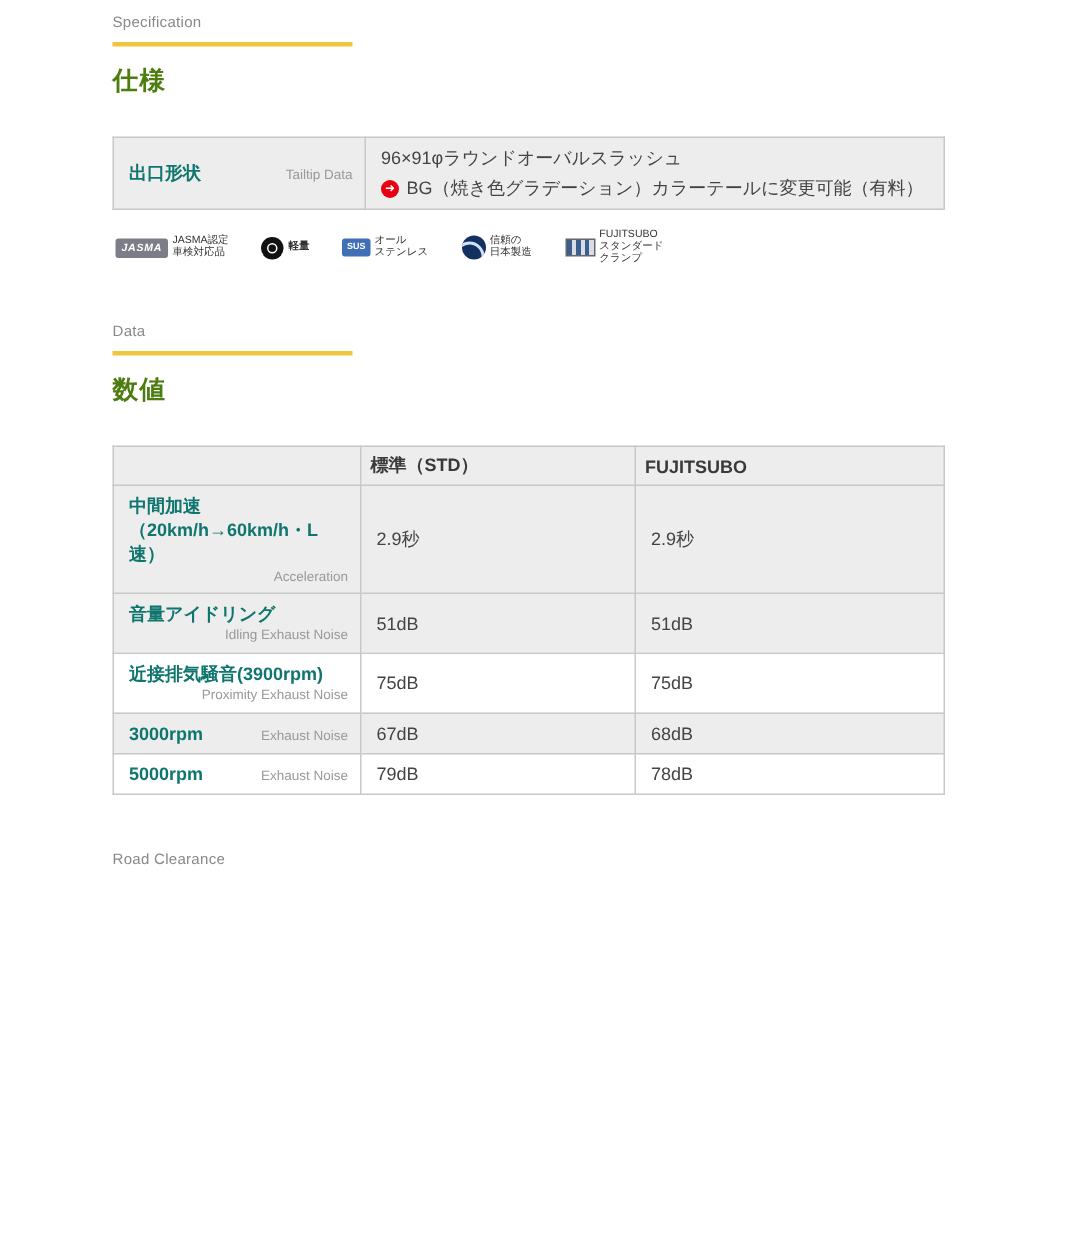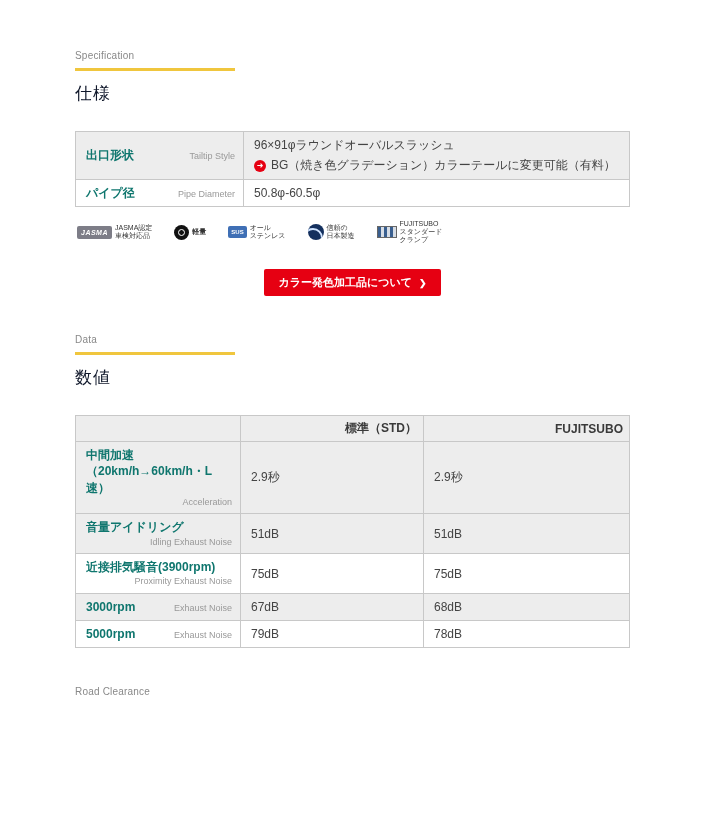--- a/index.html
+++ b/index.html
@@ -13,7 +13,7 @@
   .content { width:555px; }
 
   
-  .section-head { margin-bottom:26px;margin-top:40px; }
+  .section-head { margin-bottom:26px; }
   .eyebrow { font-size:10px; color:#888; letter-spacing:.2px; }
   .rule { width:160px; height:3px; background:#f0c63e; margin:7px 0 11px 0; }
   .section-title { font-size:17px; font-weight:normal; color:#0f172a; letter-spacing:1px; }

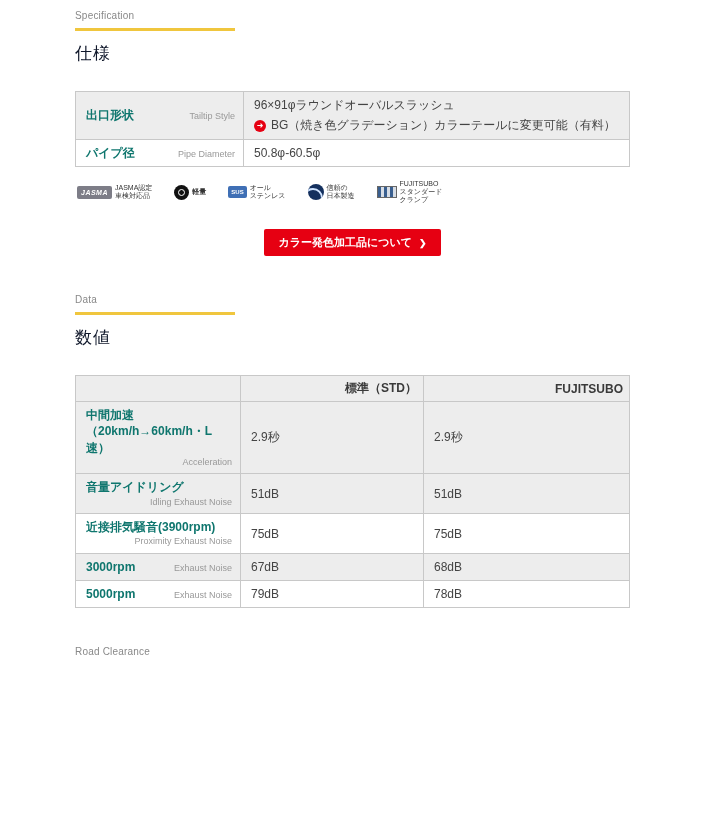--- a/index.html
+++ b/index.html
@@ -16,7 +16,7 @@
   .section-head { margin-bottom:26px; }
   .eyebrow { font-size:10px; color:#888; letter-spacing:.2px; }
   .rule { width:160px; height:3px; background:#f0c63e; margin:7px 0 11px 0; }
-  .section-title { font-size:17px; font-weight:normal; color:#0f172a; letter-spacing:1px; }
+  .section-title { font-size:17px; font-weight:bold; color:#4d7c0f; letter-spacing:1px; }
 
   
   table { width:100%; border-collapse:collapse; font-size:12px; color:#444;

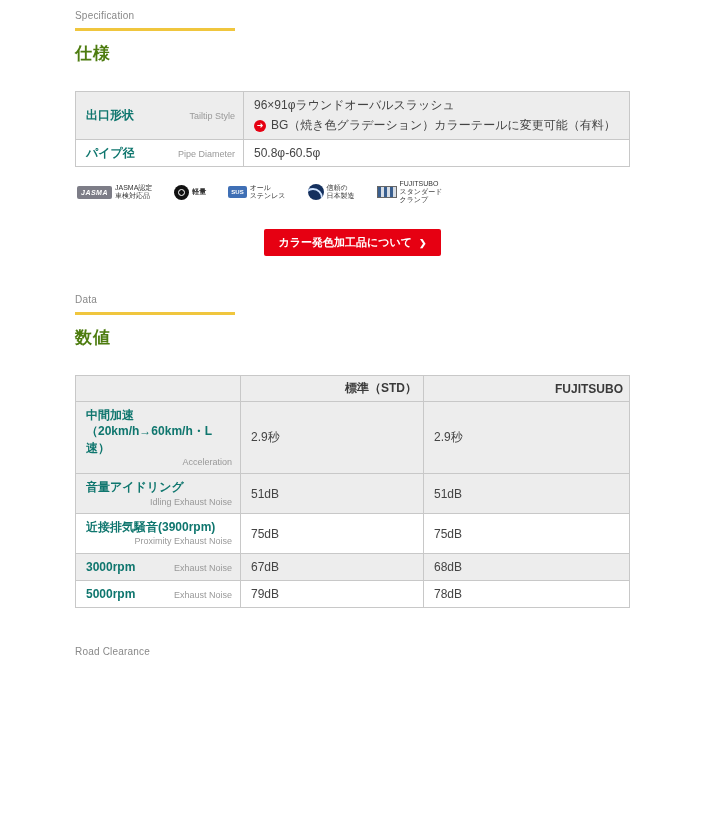--- a/index.html
+++ b/index.html
@@ -90,7 +90,7 @@
         <td class="lbl">
           <div class="lbl-flex">
             <span class="jp">出口形状</span>
-            <span class="en">Tailtip Style</span>
+            <span class="en">Tailtip Data</span>
           </div>
         </td>
         <td class="val">

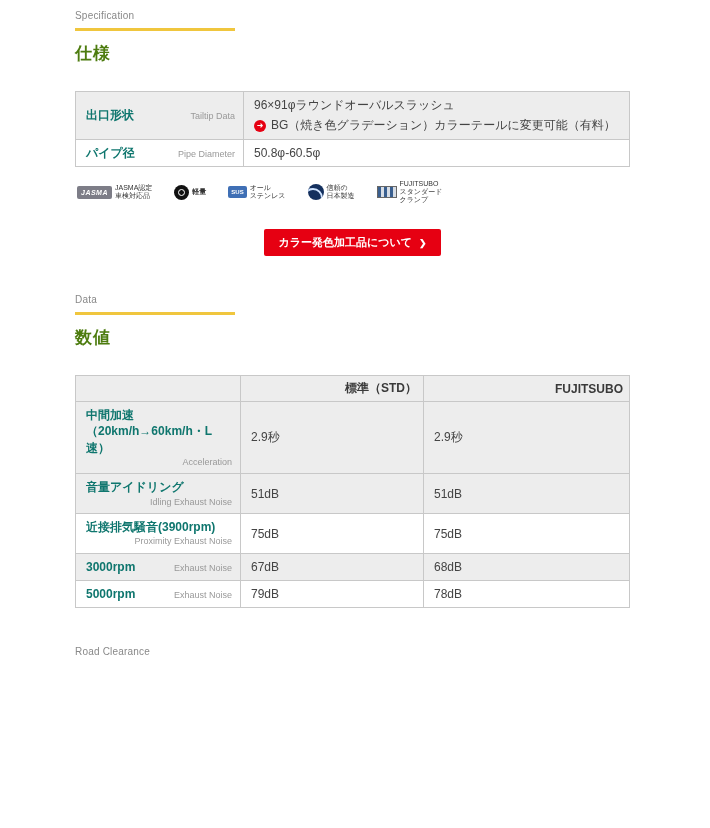--- a/index.html
+++ b/index.html
@@ -101,15 +101,6 @@
           </div>
         </td>
       </tr>
-      <tr>
-        <td class="lbl">
-          <div class="lbl-flex">
-            <span class="jp">パイプ径</span>
-            <span class="en">Pipe Diameter</span>
-          </div>
-        </td>
-        <td class="val">50.8φ-60.5φ</td>
-      </tr>
     </tbody>
       </table>
 

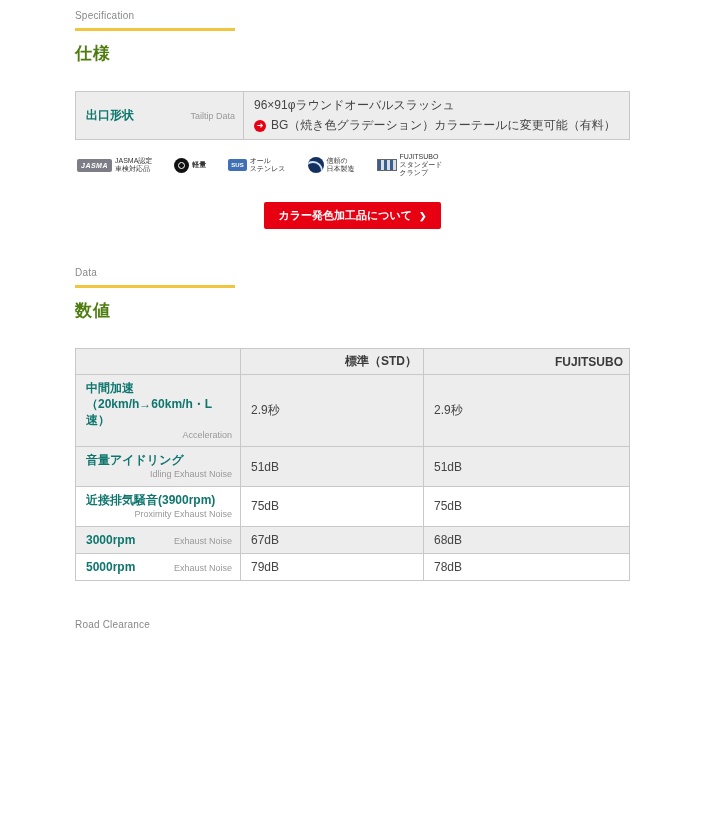--- a/index.html
+++ b/index.html
@@ -142,12 +142,6 @@
       </div>
     </div>
 
-    <div class="cta-wrap">
-      <button class="cta">
-        <span>カラー発色加工品について</span>
-        <span class="arr">❯</span>
-      </button>
-    </div>
 
     <div class="section-head gap-to-data">
       <div class="eyebrow">Data</div>

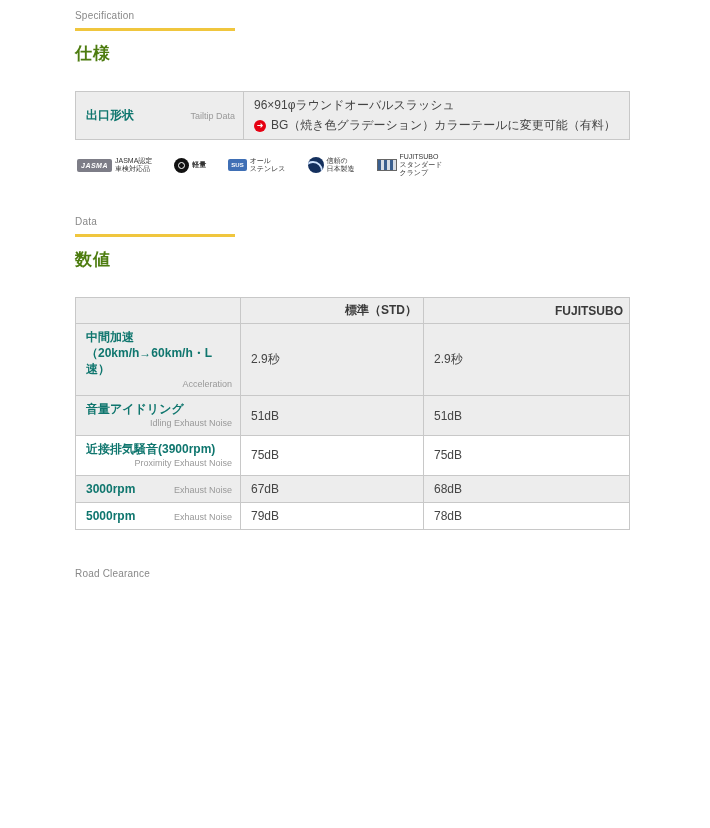--- a/index.html
+++ b/index.html
@@ -64,7 +64,7 @@
   
   .data-table col.c1 { width:165px; }
   .data-table col.c2 { width:183px; }
-  .data-table td.hd { background:#ededed; text-align:right; font-weight:bold; color:#3a3a3a; padding:4px 6px; }
+  .data-table td.hd { background:#ededed; text-align:left; font-weight:bold; color:#3a3a3a; padding:4px 6px; }
   .data-table td { height:22px; }
   .spec-table col.c1 { width:168px; }
 </style>

